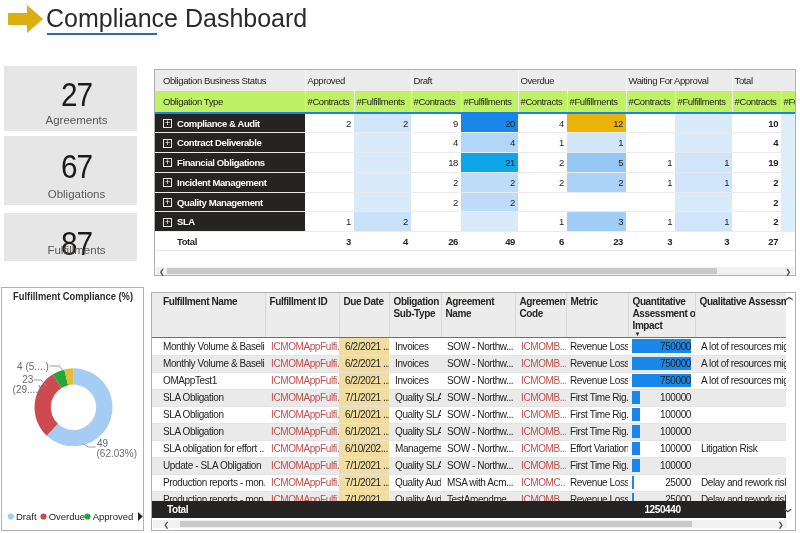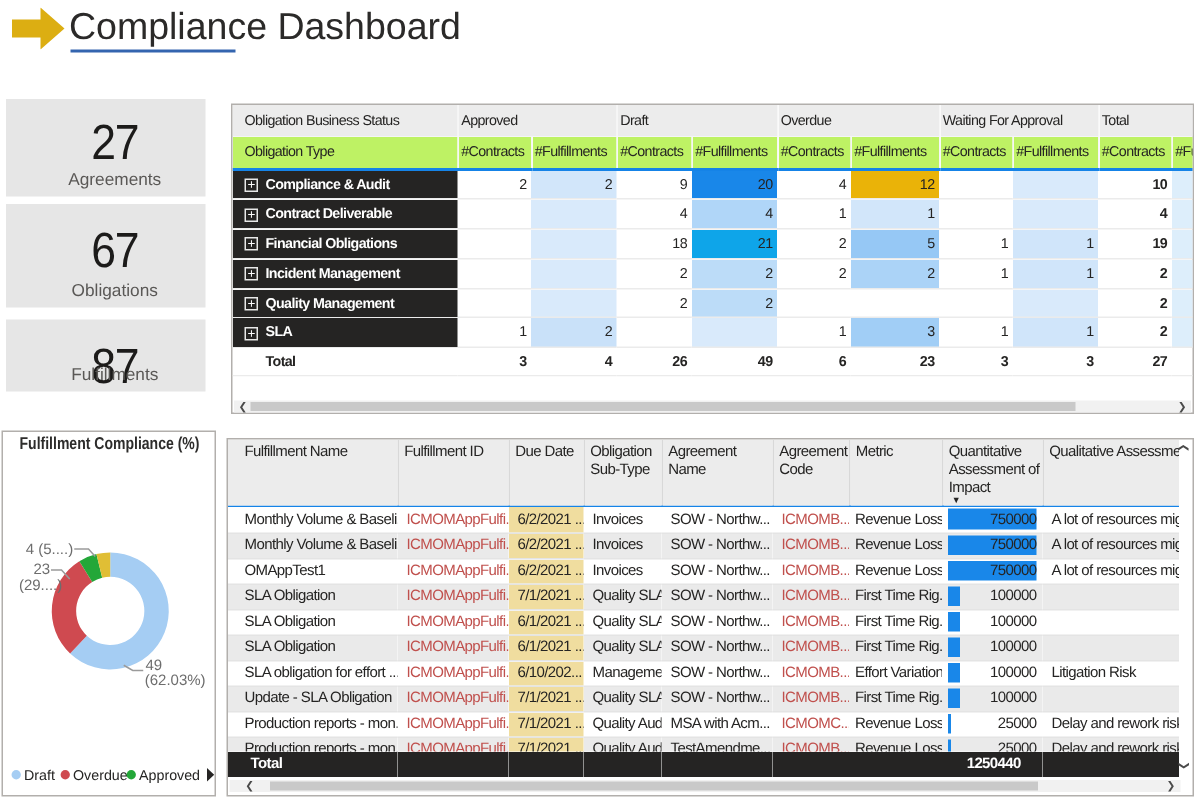--- a/index.html
+++ b/index.html
@@ -237,7 +237,7 @@
         <col style="width:91px">
 </colgroup>
 <tbody>
-        <tr class="hd" style="height:44px;">
+        <tr class="hd" style="height:44px;font-weight:bold;">
           <td style="padding-left:11px;">Fulfillment Name</td>
           <td style="white-space:nowrap;">Fulfillment ID</td>
           <td style="white-space:nowrap;">Due Date</td>

